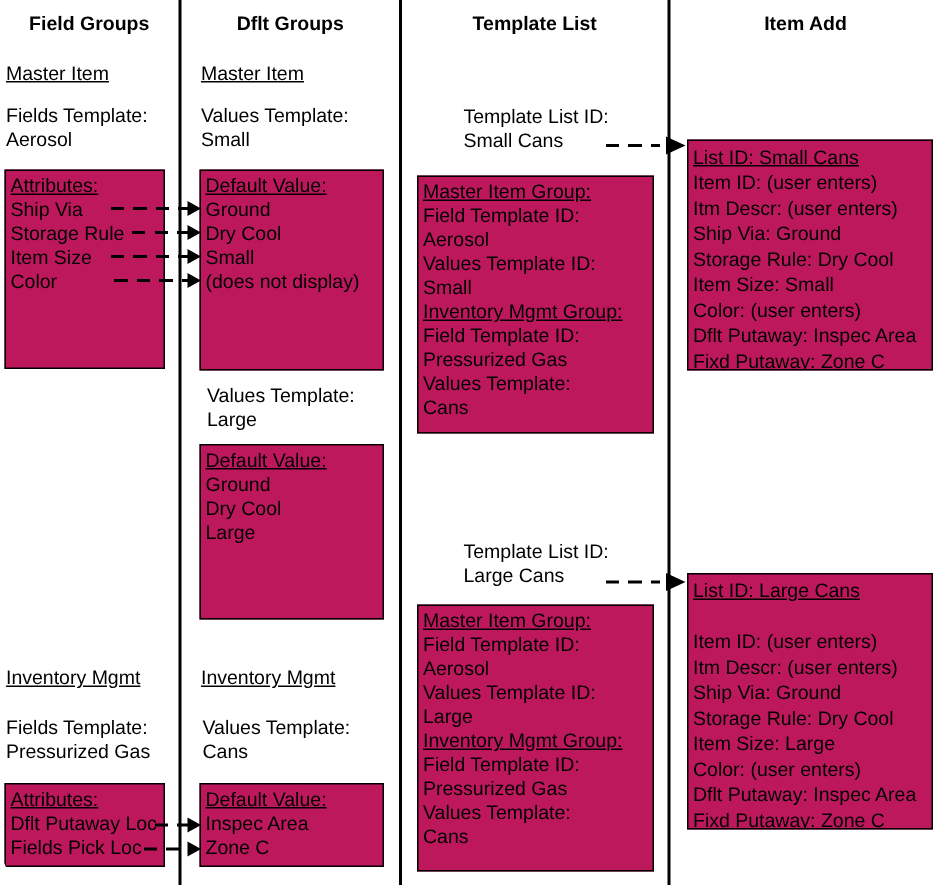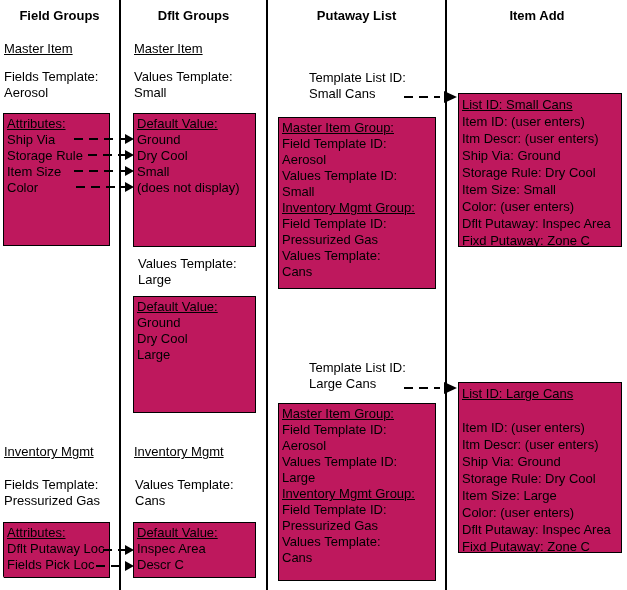--- a/index.html
+++ b/index.html
@@ -59,7 +59,7 @@
 
   <div class="hdr" style="left:0; width:119px;">Field Groups</div>
   <div class="hdr" style="left:121px; width:145px;">Dflt Groups</div>
-  <div class="hdr" style="left:268px; width:177px;">Putaway List</div>
+  <div class="hdr" style="left:268px; width:177px;">Template List</div>
   <div class="hdr" style="left:447px; width:180px;">Item Add</div>
 
   <div class="txt u" style="left:4px; top:41px;">Master Item</div>

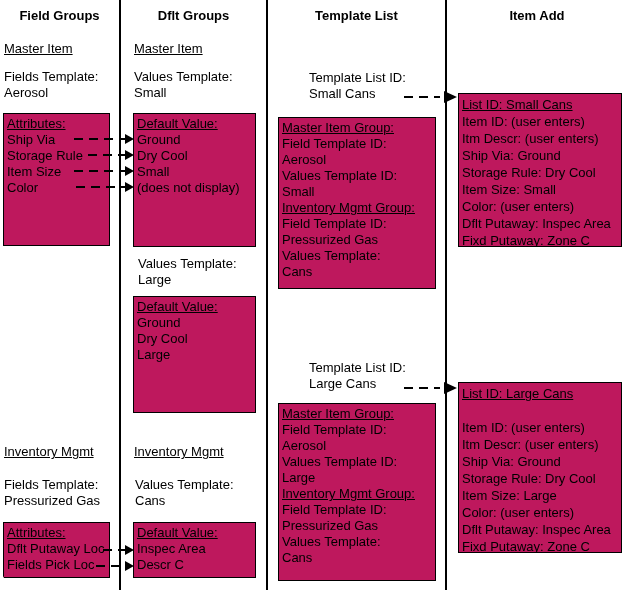--- a/index.html
+++ b/index.html
@@ -118,7 +118,7 @@
   <div class="box" style="left:133px; top:522px; width:123px; height:56px;">
     <div class="u">Default Value:</div>
     <div>Inspec Area</div>
-    <div>Descr C</div>
+    <div>Zone C</div>
   </div>
 
   <div class="txt" style="left:309px; top:70px;">

